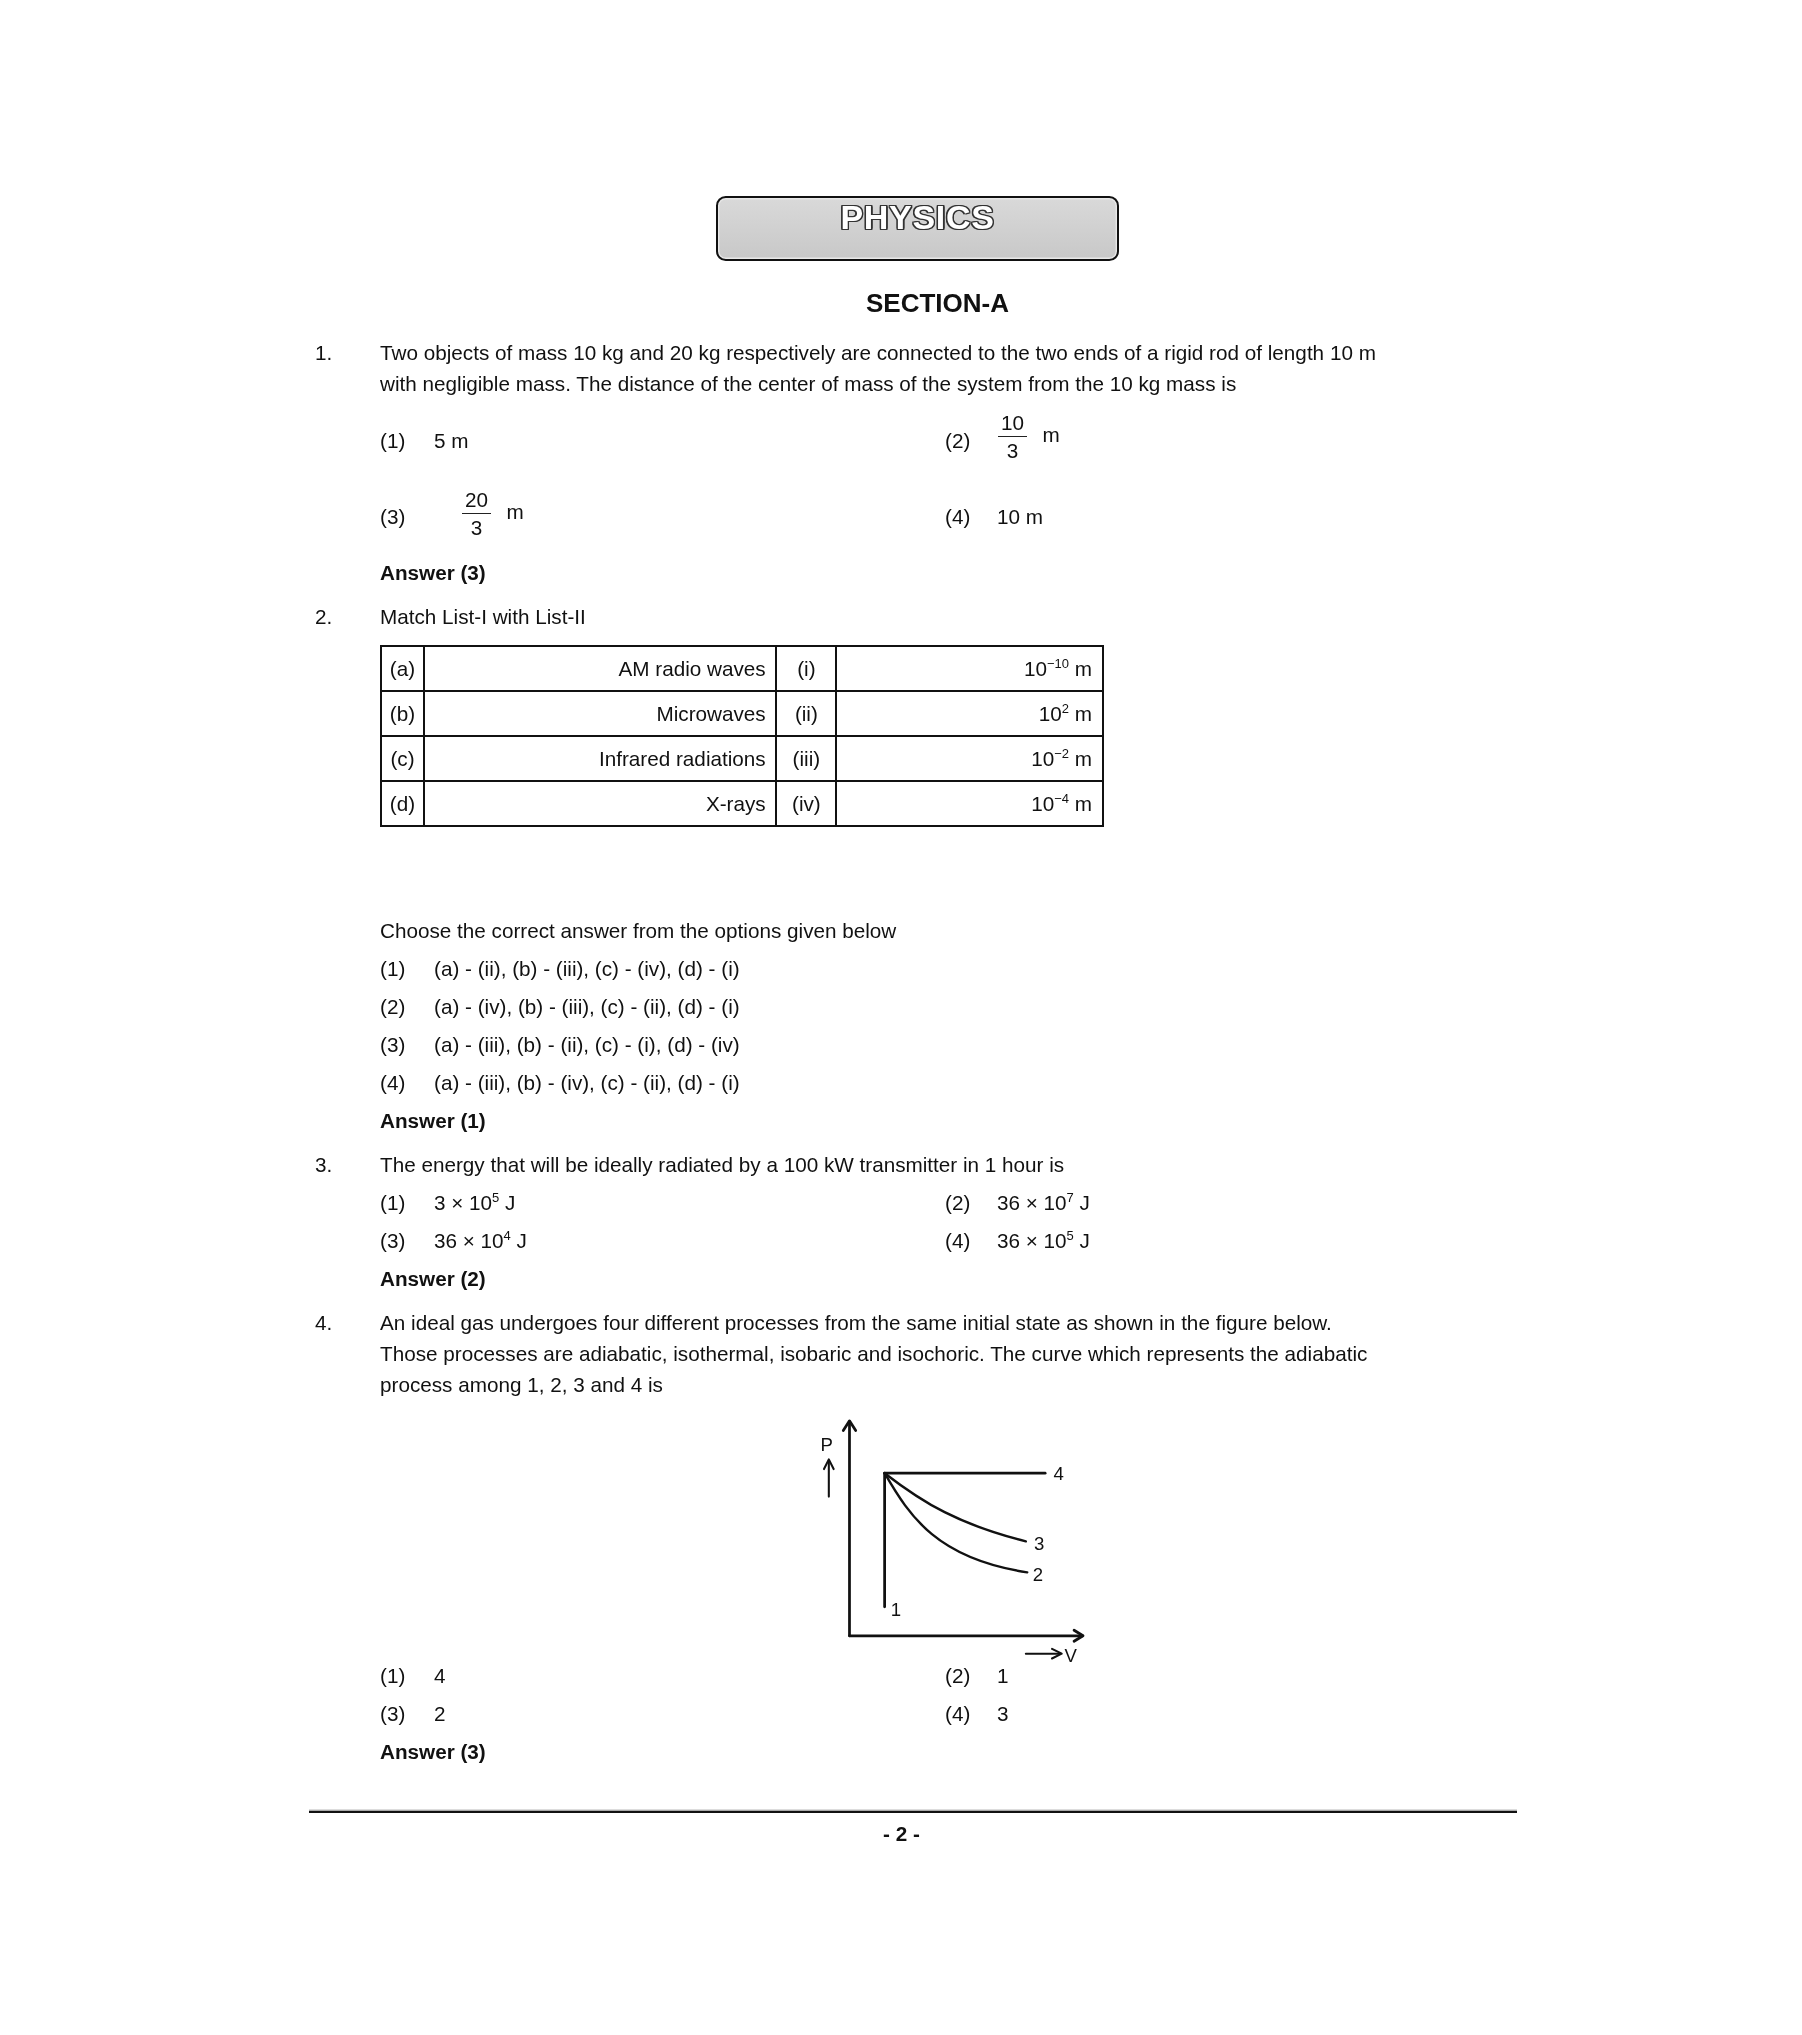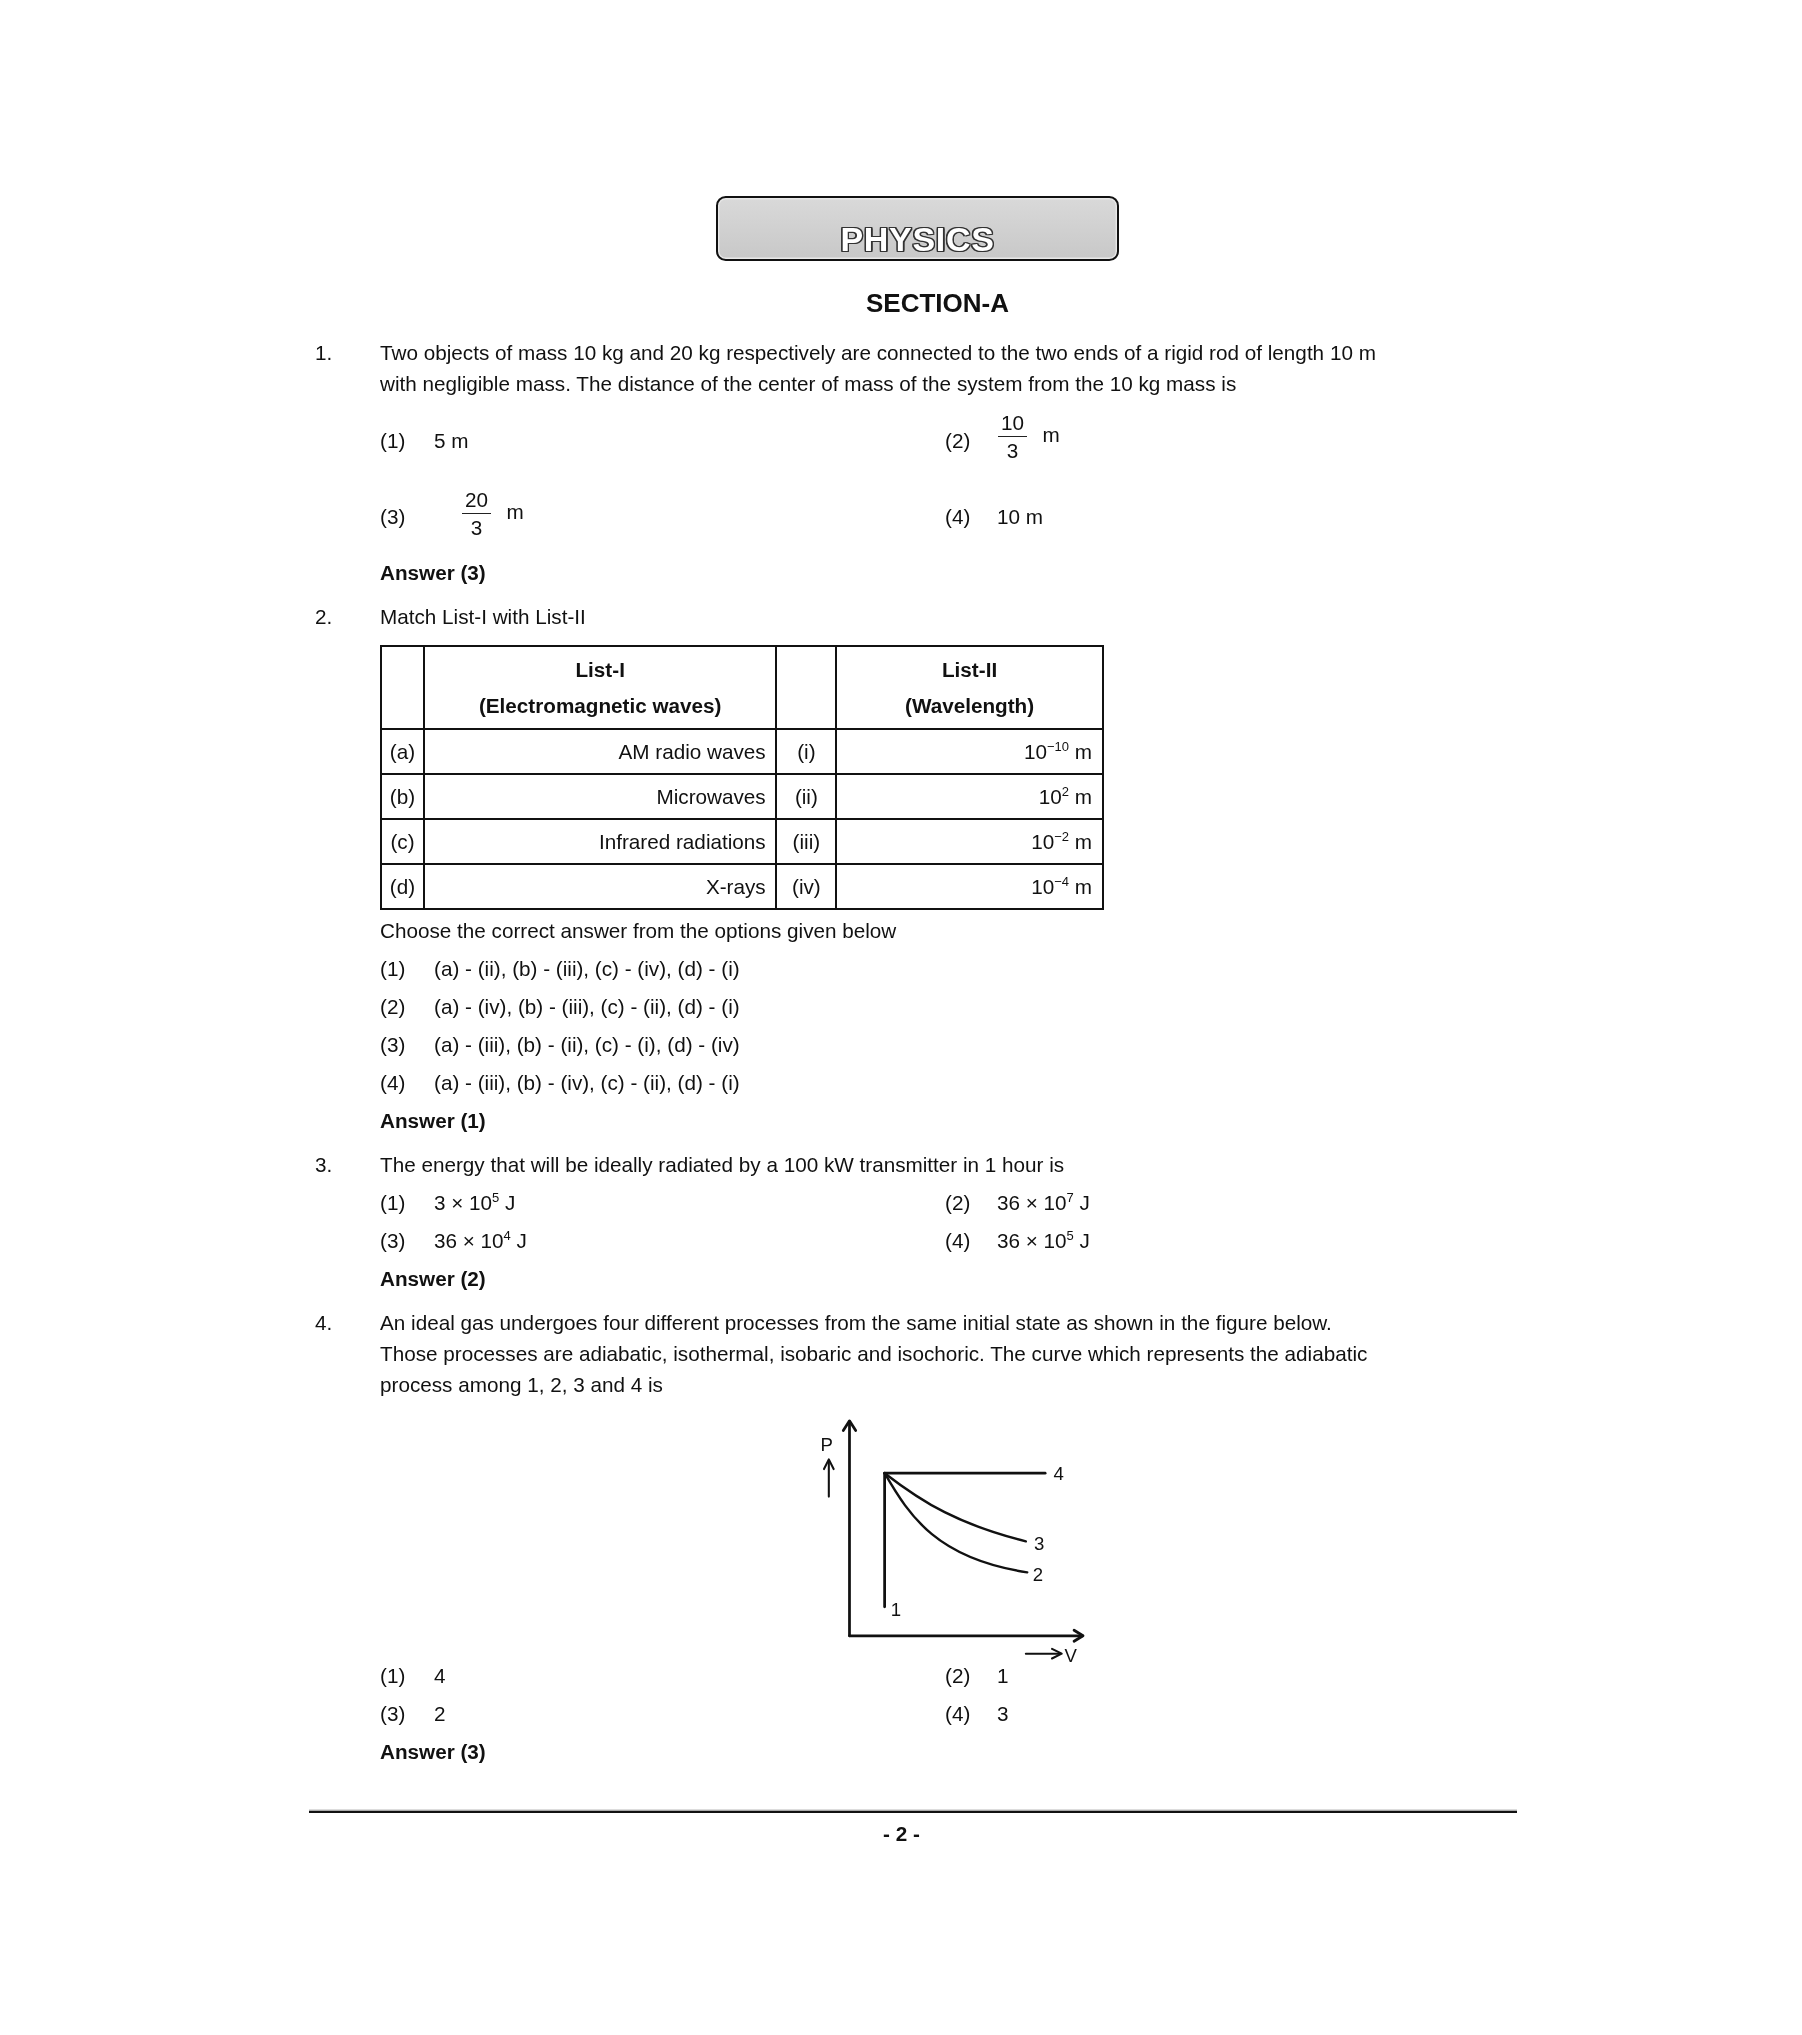--- a/index.html
+++ b/index.html
@@ -19,7 +19,7 @@
     border: 2.8px solid #111111; border-radius: 9.7px;
     background: linear-gradient(#d9d9d9, #c8c8c8);
     box-shadow: inset 0 0 0 1.4px #e8e8e8;
-    display: flex; align-items: flex-end; justify-content: center;
+    display: flex; align-items: flex-start; justify-content: center;
   }
   .physics-title {
     font-family: "Liberation Sans", sans-serif; font-weight: bold; font-size: 34px;

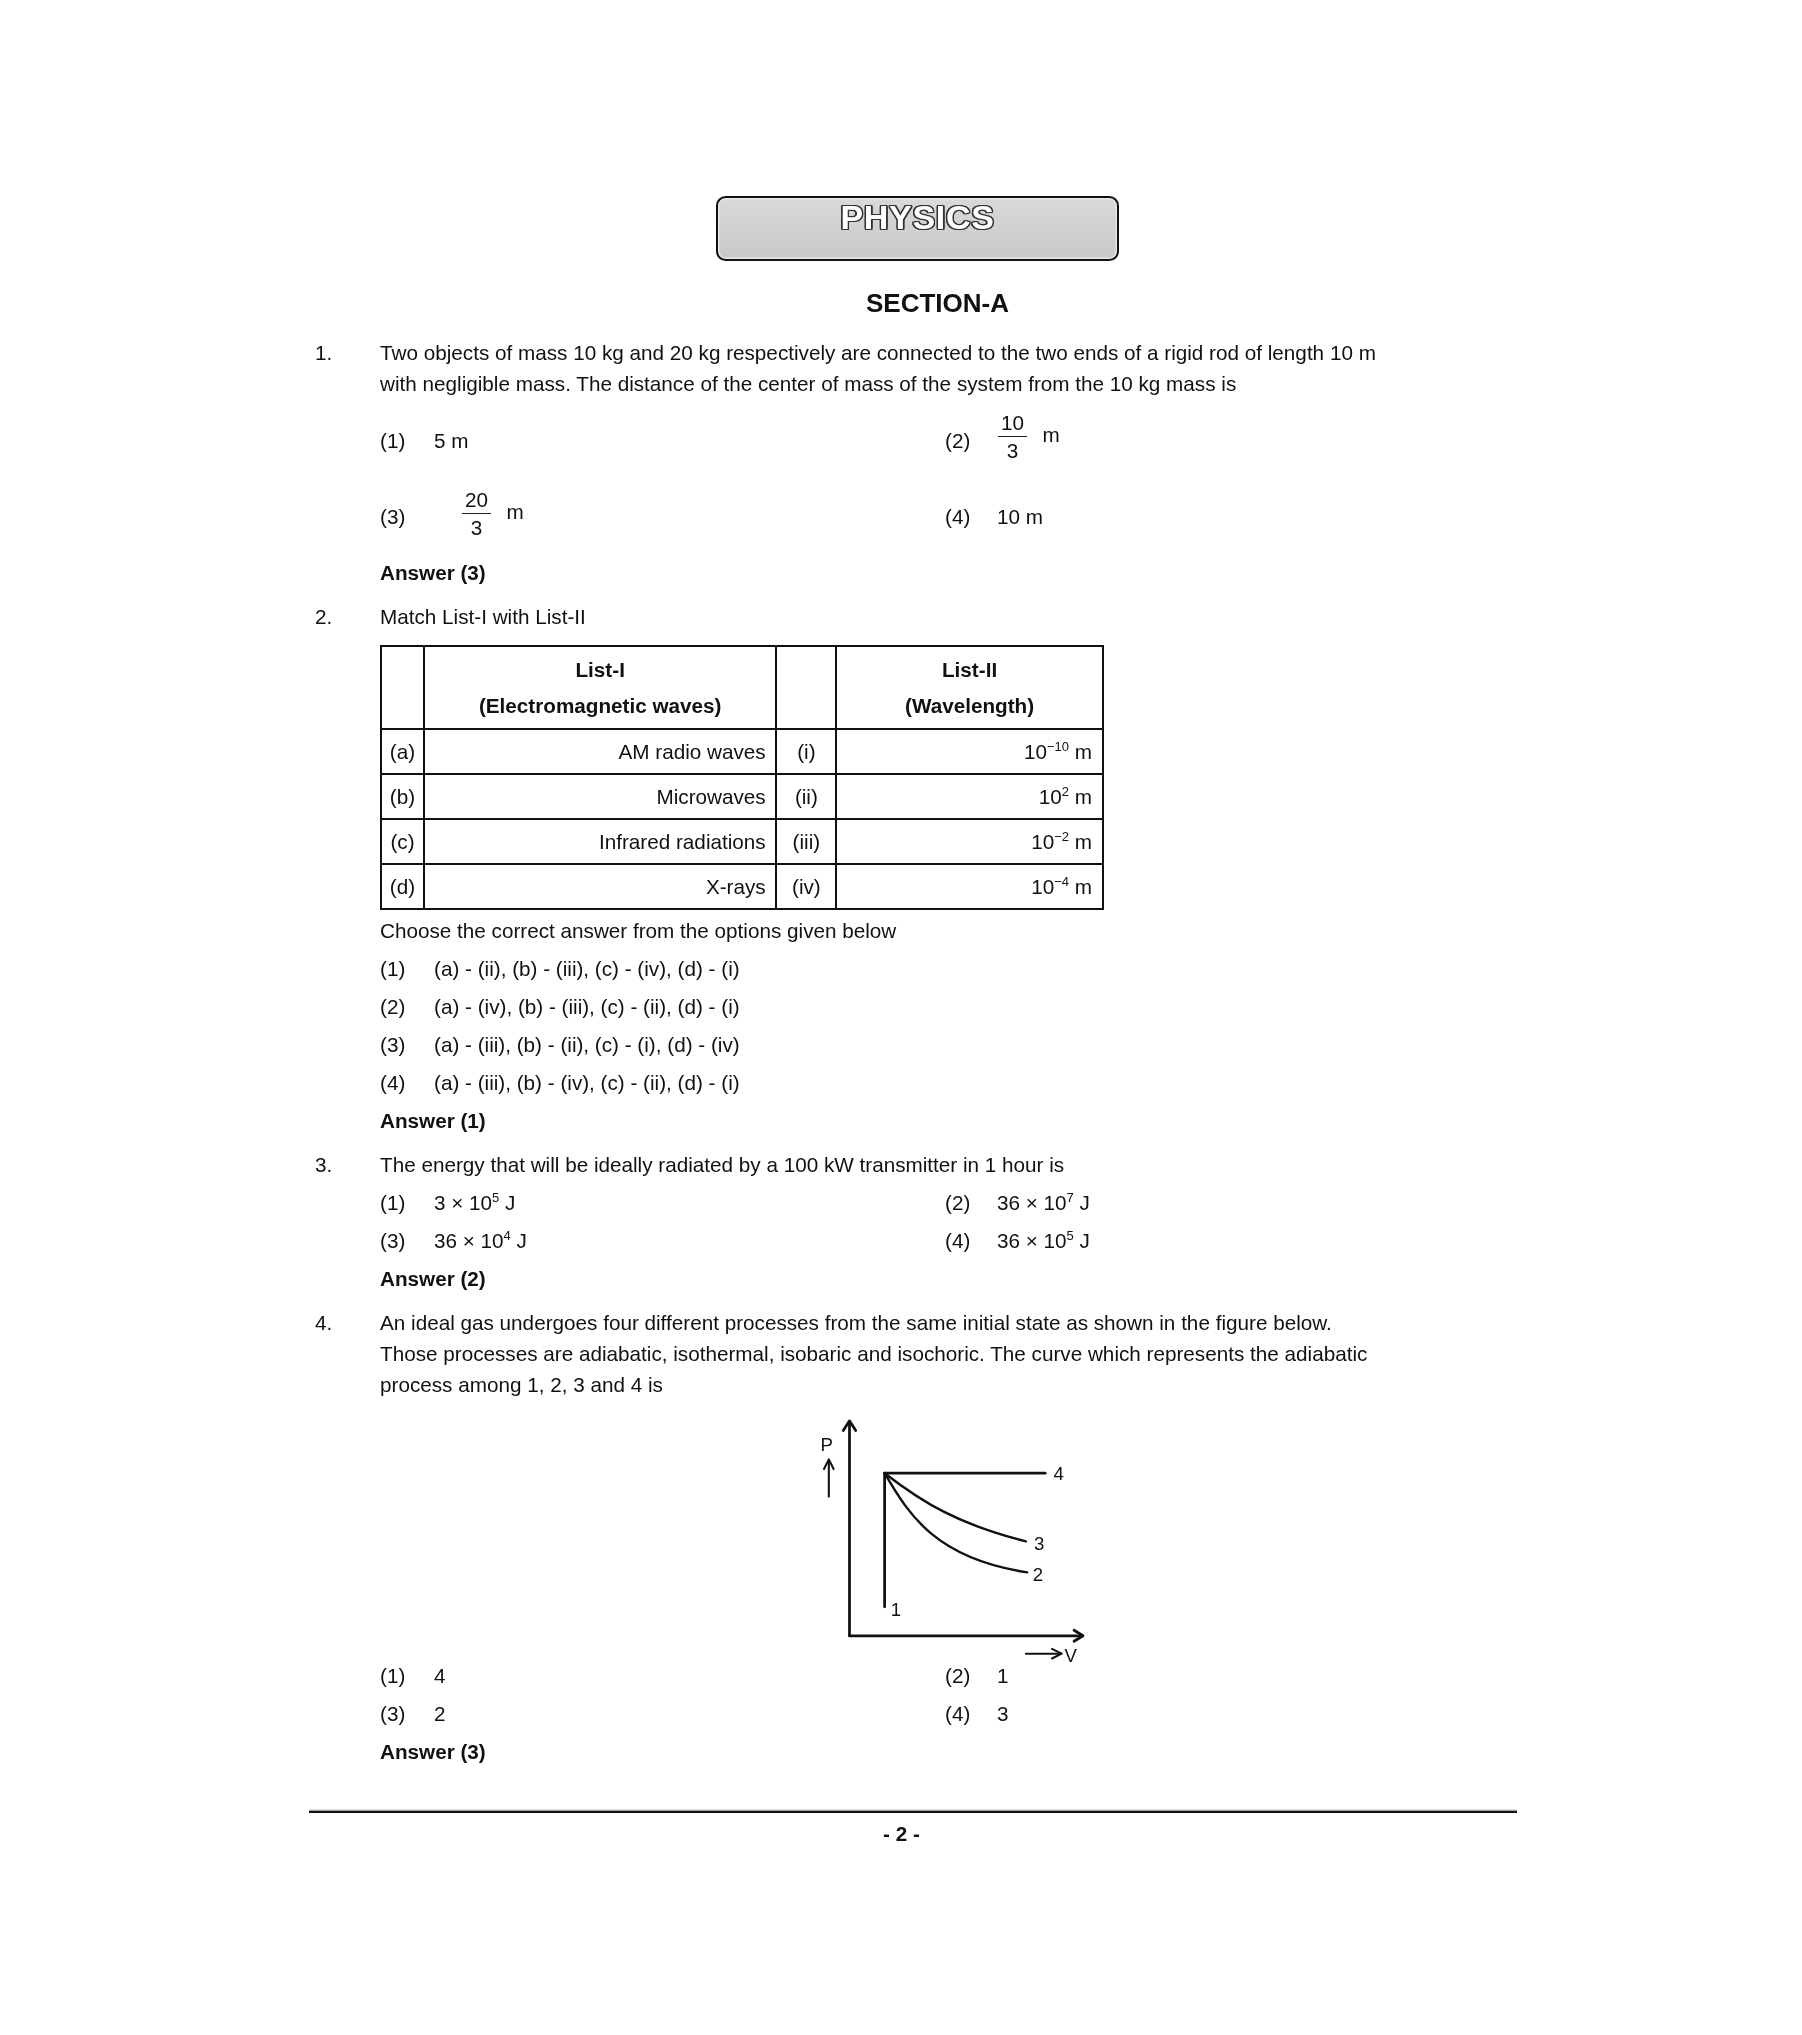--- a/index.html
+++ b/index.html
@@ -96,18 +96,6 @@
 
   <table class="match">
     <tbody>
-        <tr class="hdr">
-      <td class="c1"></td>
-      <td class="c2">
-        <div>List-I</div>
-        <div>(Electromagnetic waves)</div>
-      </td>
-      <td class="c3"></td>
-      <td class="c4">
-        <div>List-II</div>
-        <div>(Wavelength)</div>
-      </td>
-    </tr>
     <tr>
       <td class="c1">(a)</td>
       <td class="c2">AM radio waves</td>

